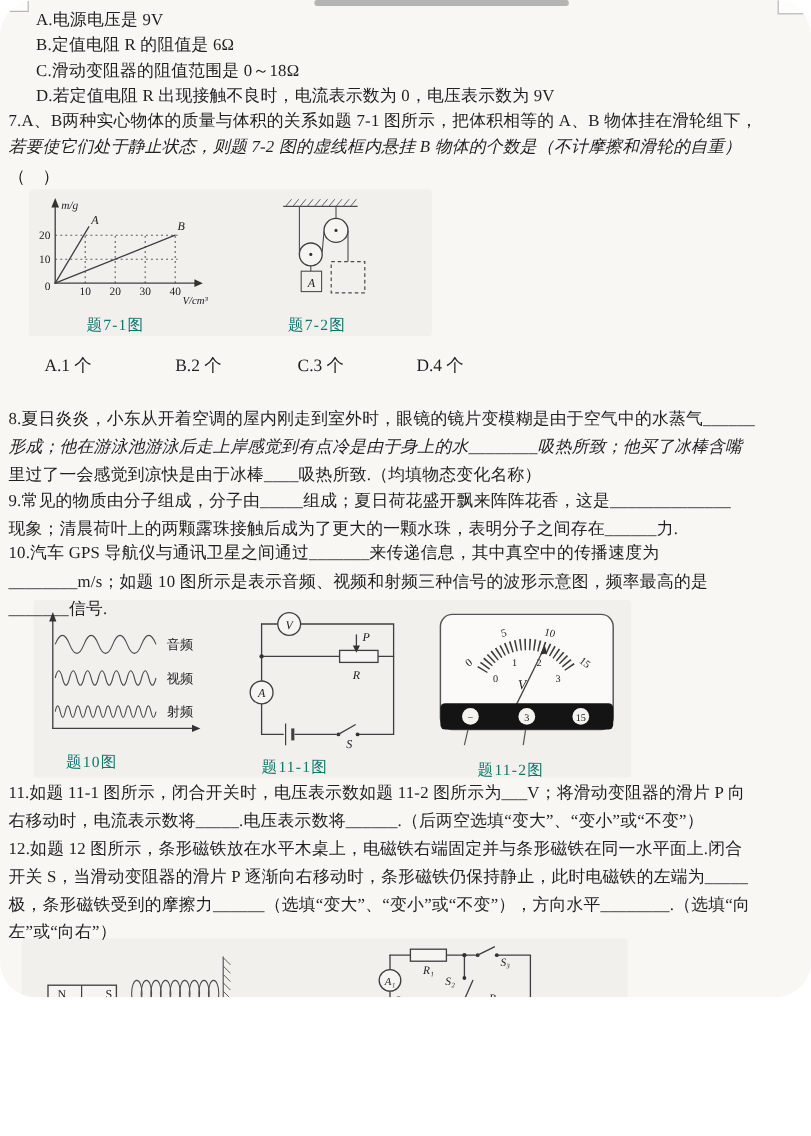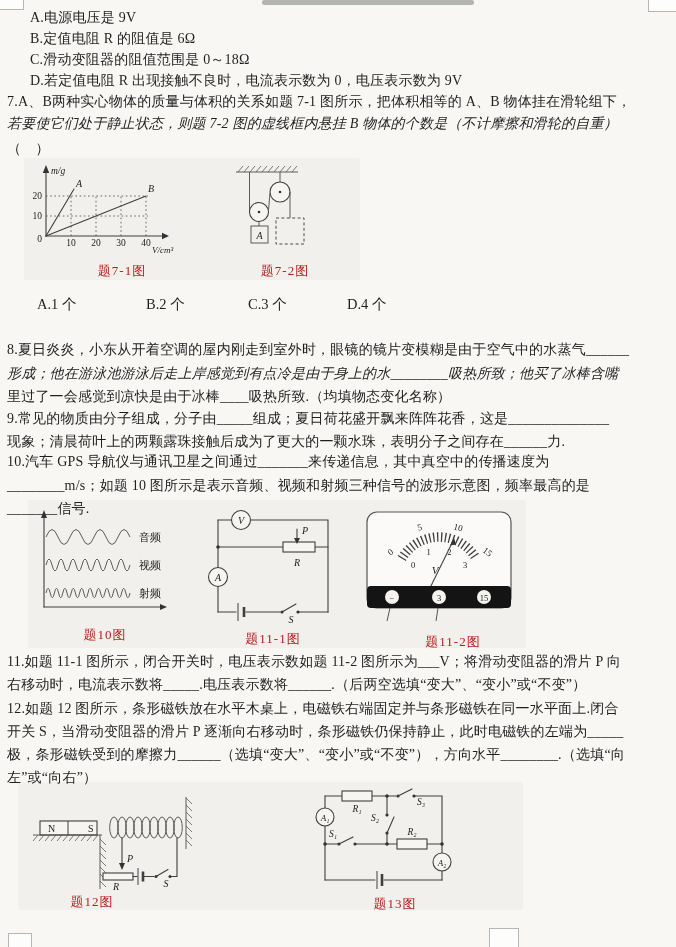--- a/index.html
+++ b/index.html
@@ -4,9 +4,10 @@
 <style>
   html,body{margin:0;padding:0;}
   #page{
-    position:relative;width:676px;height:947px;overflow:hidden;
+    position:relative;width:676px;height:831px;overflow:hidden;
     background:#f8f7f4;color:#1f1f1f;
     font-family:"Liberation Serif","DejaVu Serif",serif;
+    border-radius:30px;
   }
   .tline{position:absolute;white-space:nowrap;font-size:14px;line-height:19px;letter-spacing:.2px;}
   .opt{position:absolute;white-space:nowrap;font-size:14.5px;}

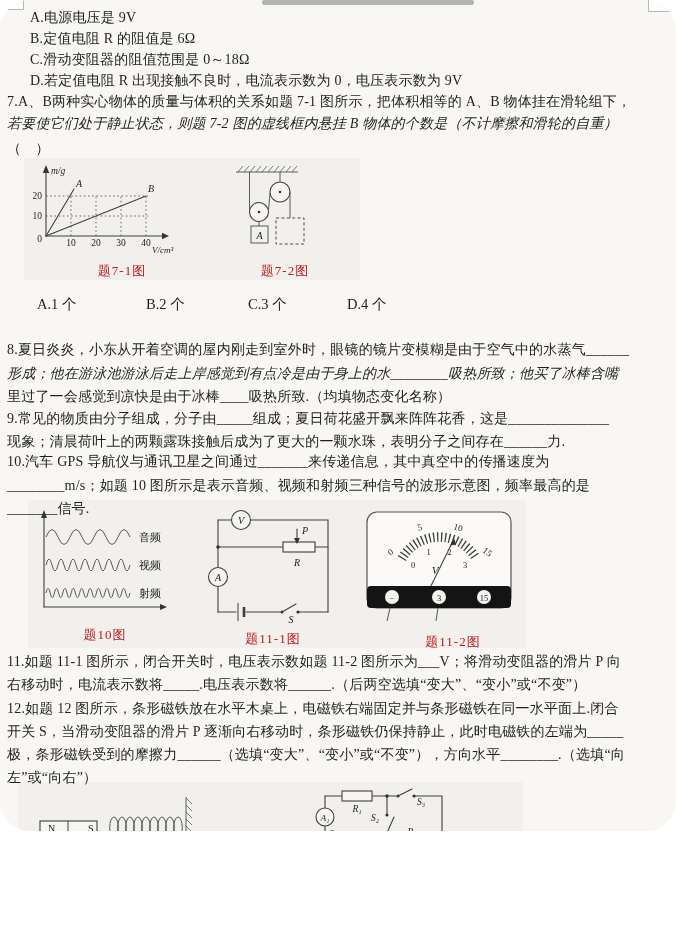--- a/index.html
+++ b/index.html
@@ -11,7 +11,7 @@
   }
   .tline{position:absolute;white-space:nowrap;font-size:14px;line-height:19px;letter-spacing:.2px;}
   .opt{position:absolute;white-space:nowrap;font-size:14.5px;}
-  .cap{position:absolute;font-size:13px;color:#b91c1c;text-align:center;letter-spacing:1px;white-space:nowrap;}
+  .cap{position:absolute;font-size:13px;color:#0f766e;text-align:left;letter-spacing:1px;white-space:nowrap;}
   .figbg{position:absolute;background:#f1f0ec;border-radius:3px;}
   .artifact{position:absolute;border:1px solid #b6b6b4;background:#fdfdfc;}
   .topbar{position:absolute;background:#9e9e9e;opacity:.75;border-radius:2px;}

